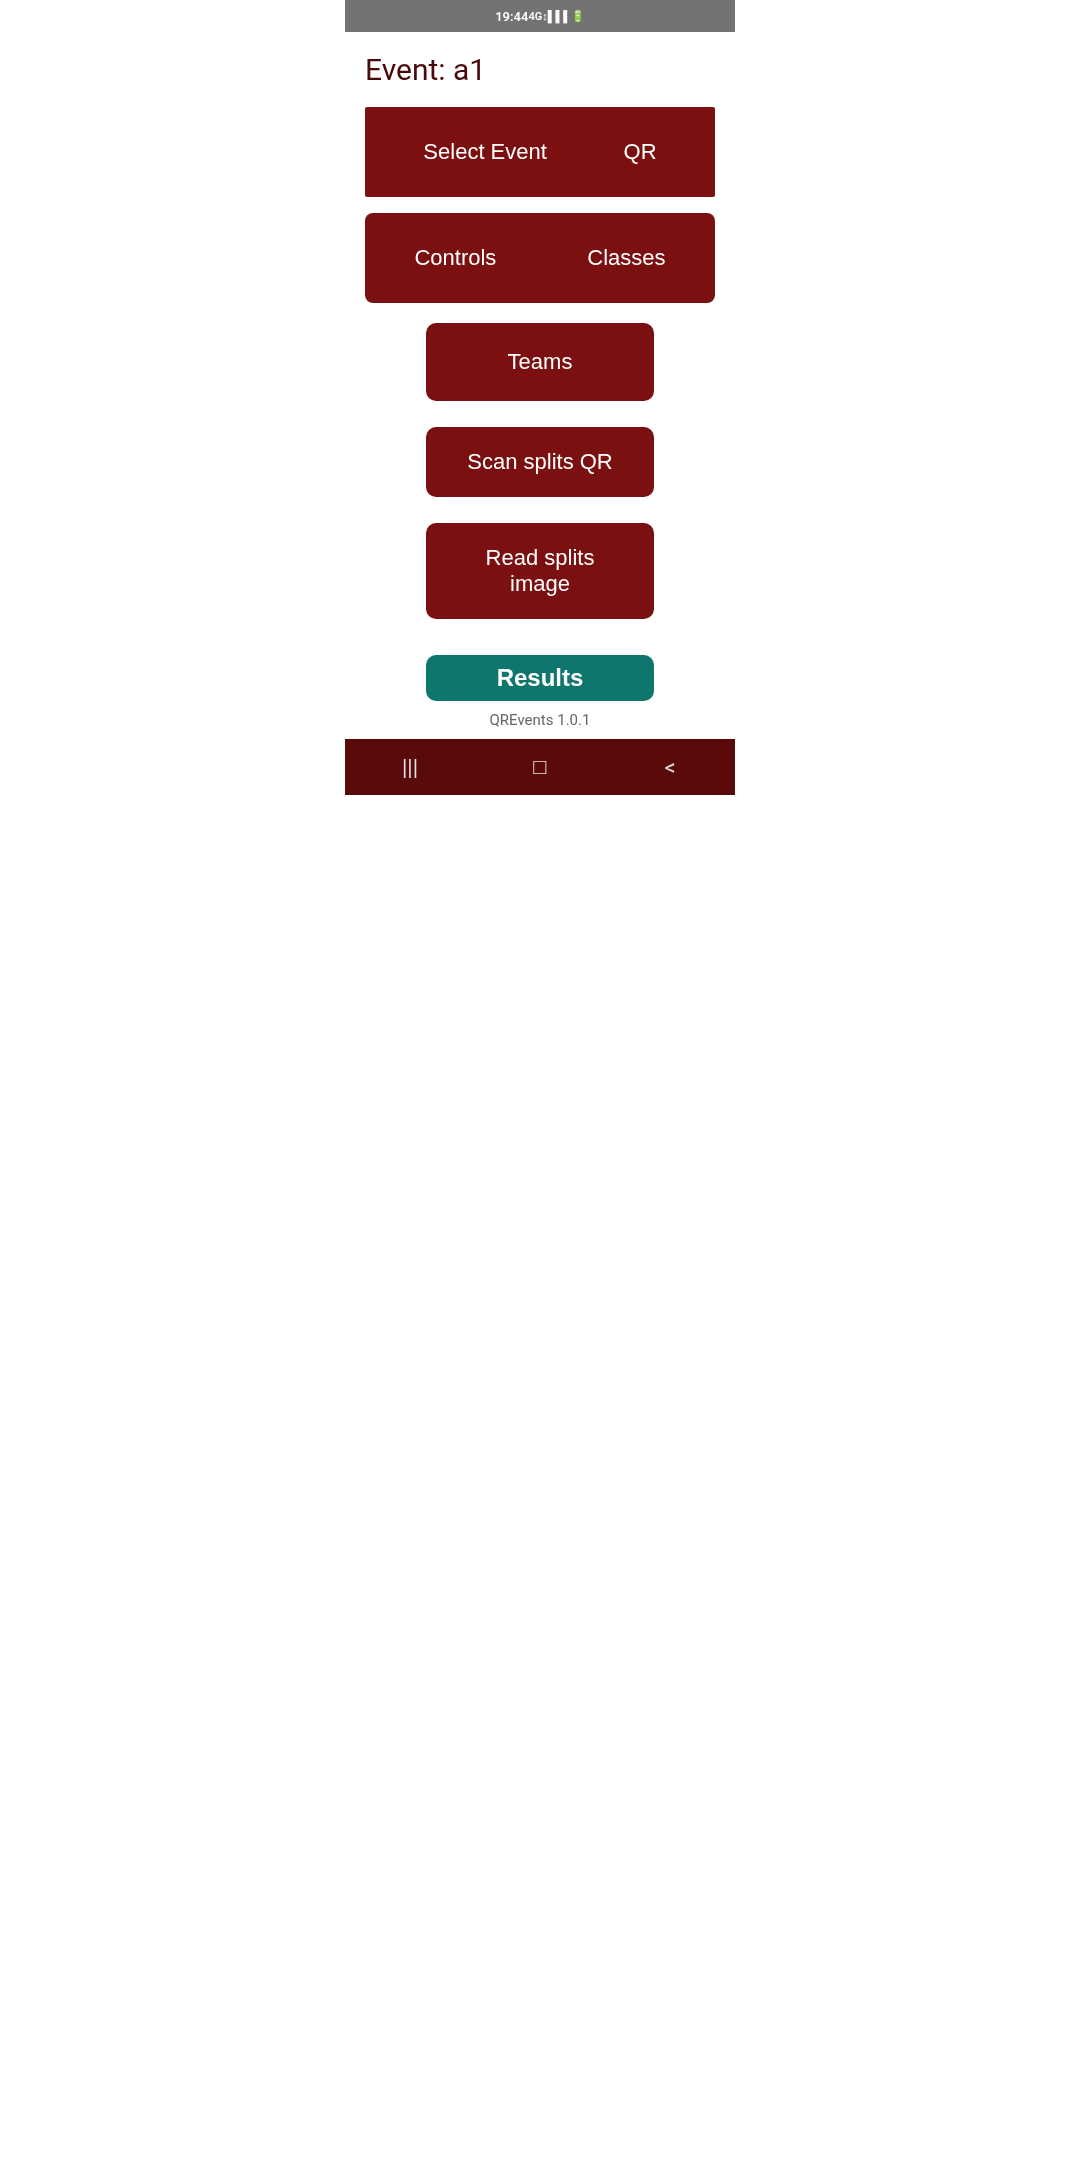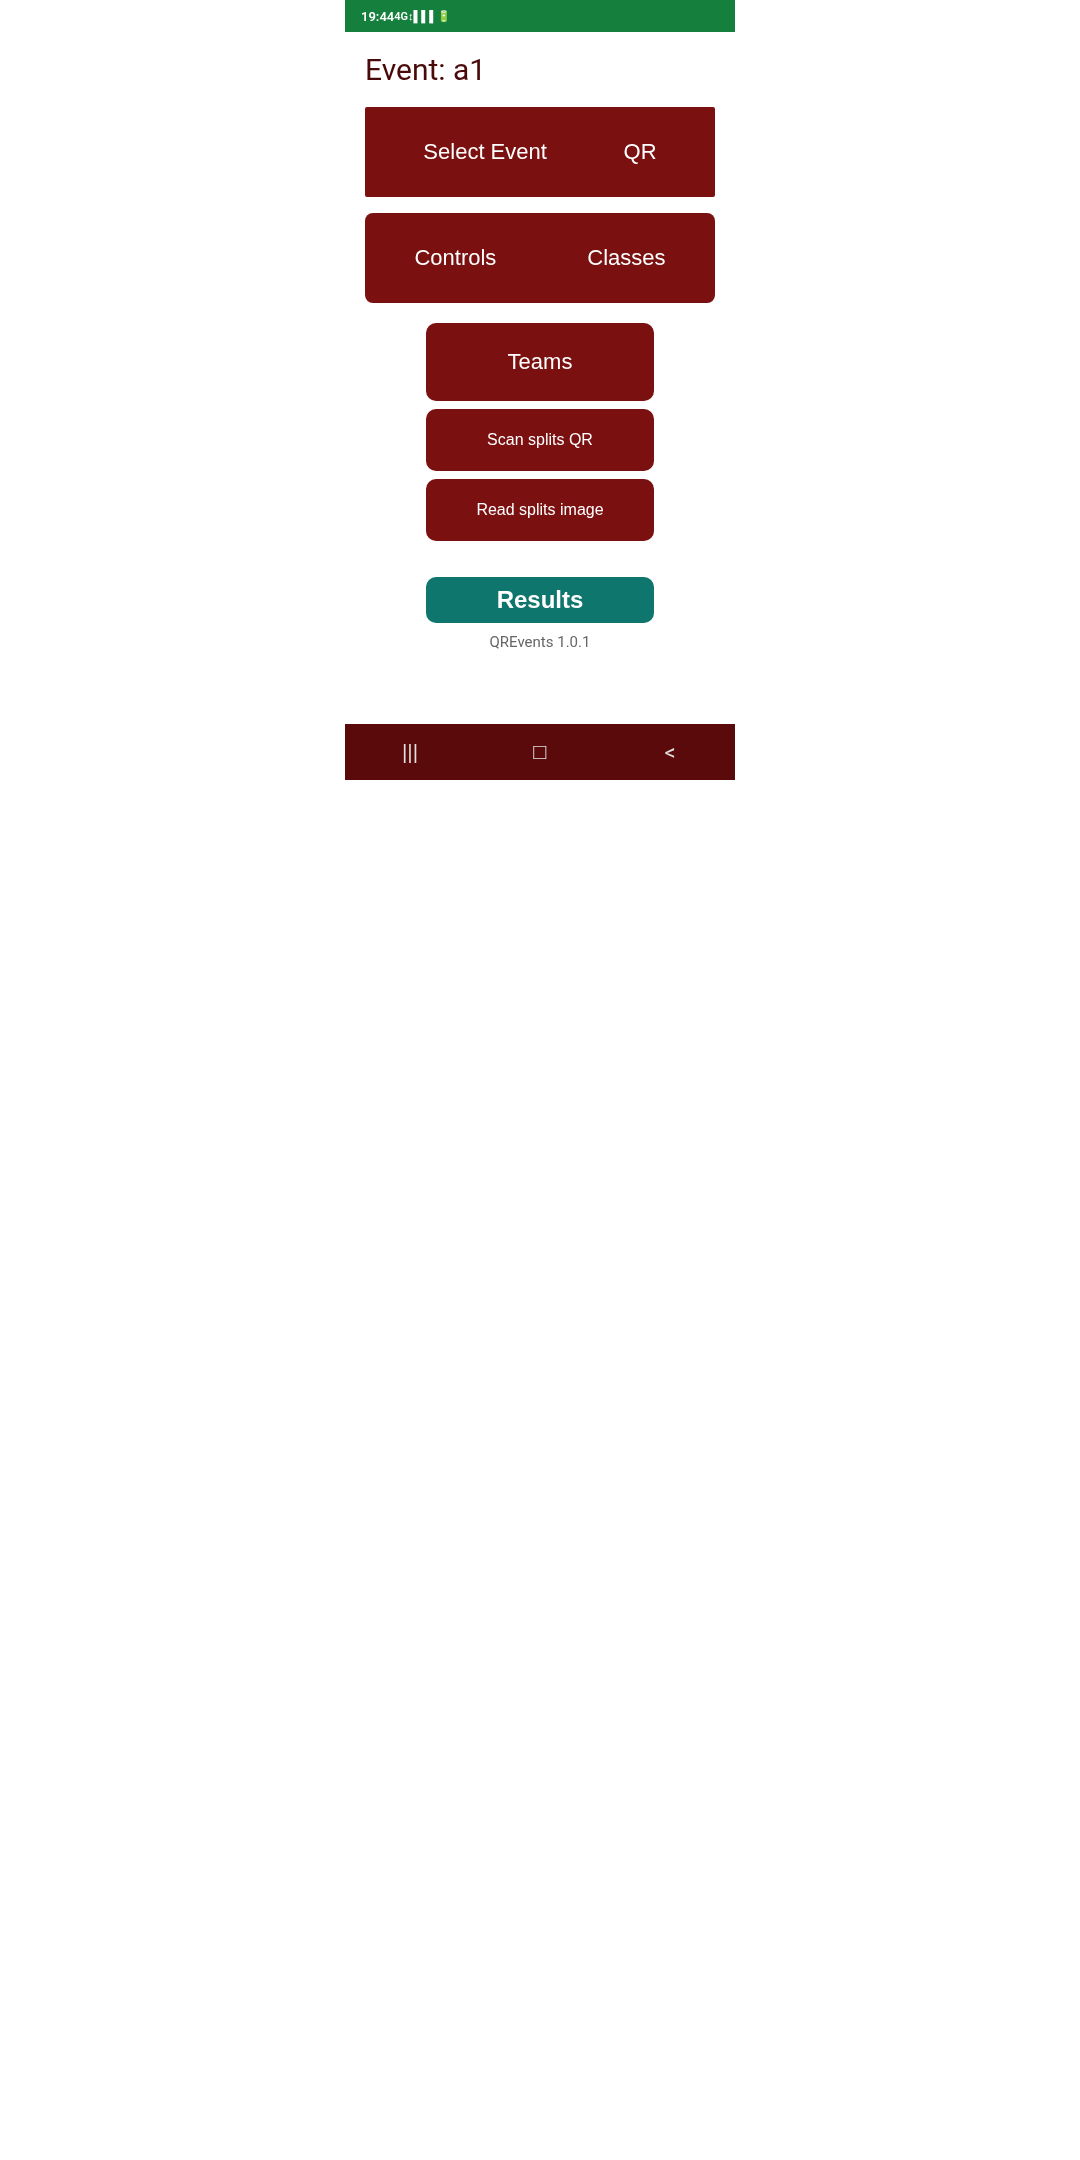--- a/index.html
+++ b/index.html
@@ -21,10 +21,10 @@
     }
 
     .status-bar {
-      background: #15803d;
-      color: #ffffff;
-      display: flex;
-      justify-content: flex-start;
+      background: #737373;
+      color: #ffffff;
+      display: flex;
+      justify-content: center;
       align-items: center;
       padding: 6px 16px;
       height: 32px;

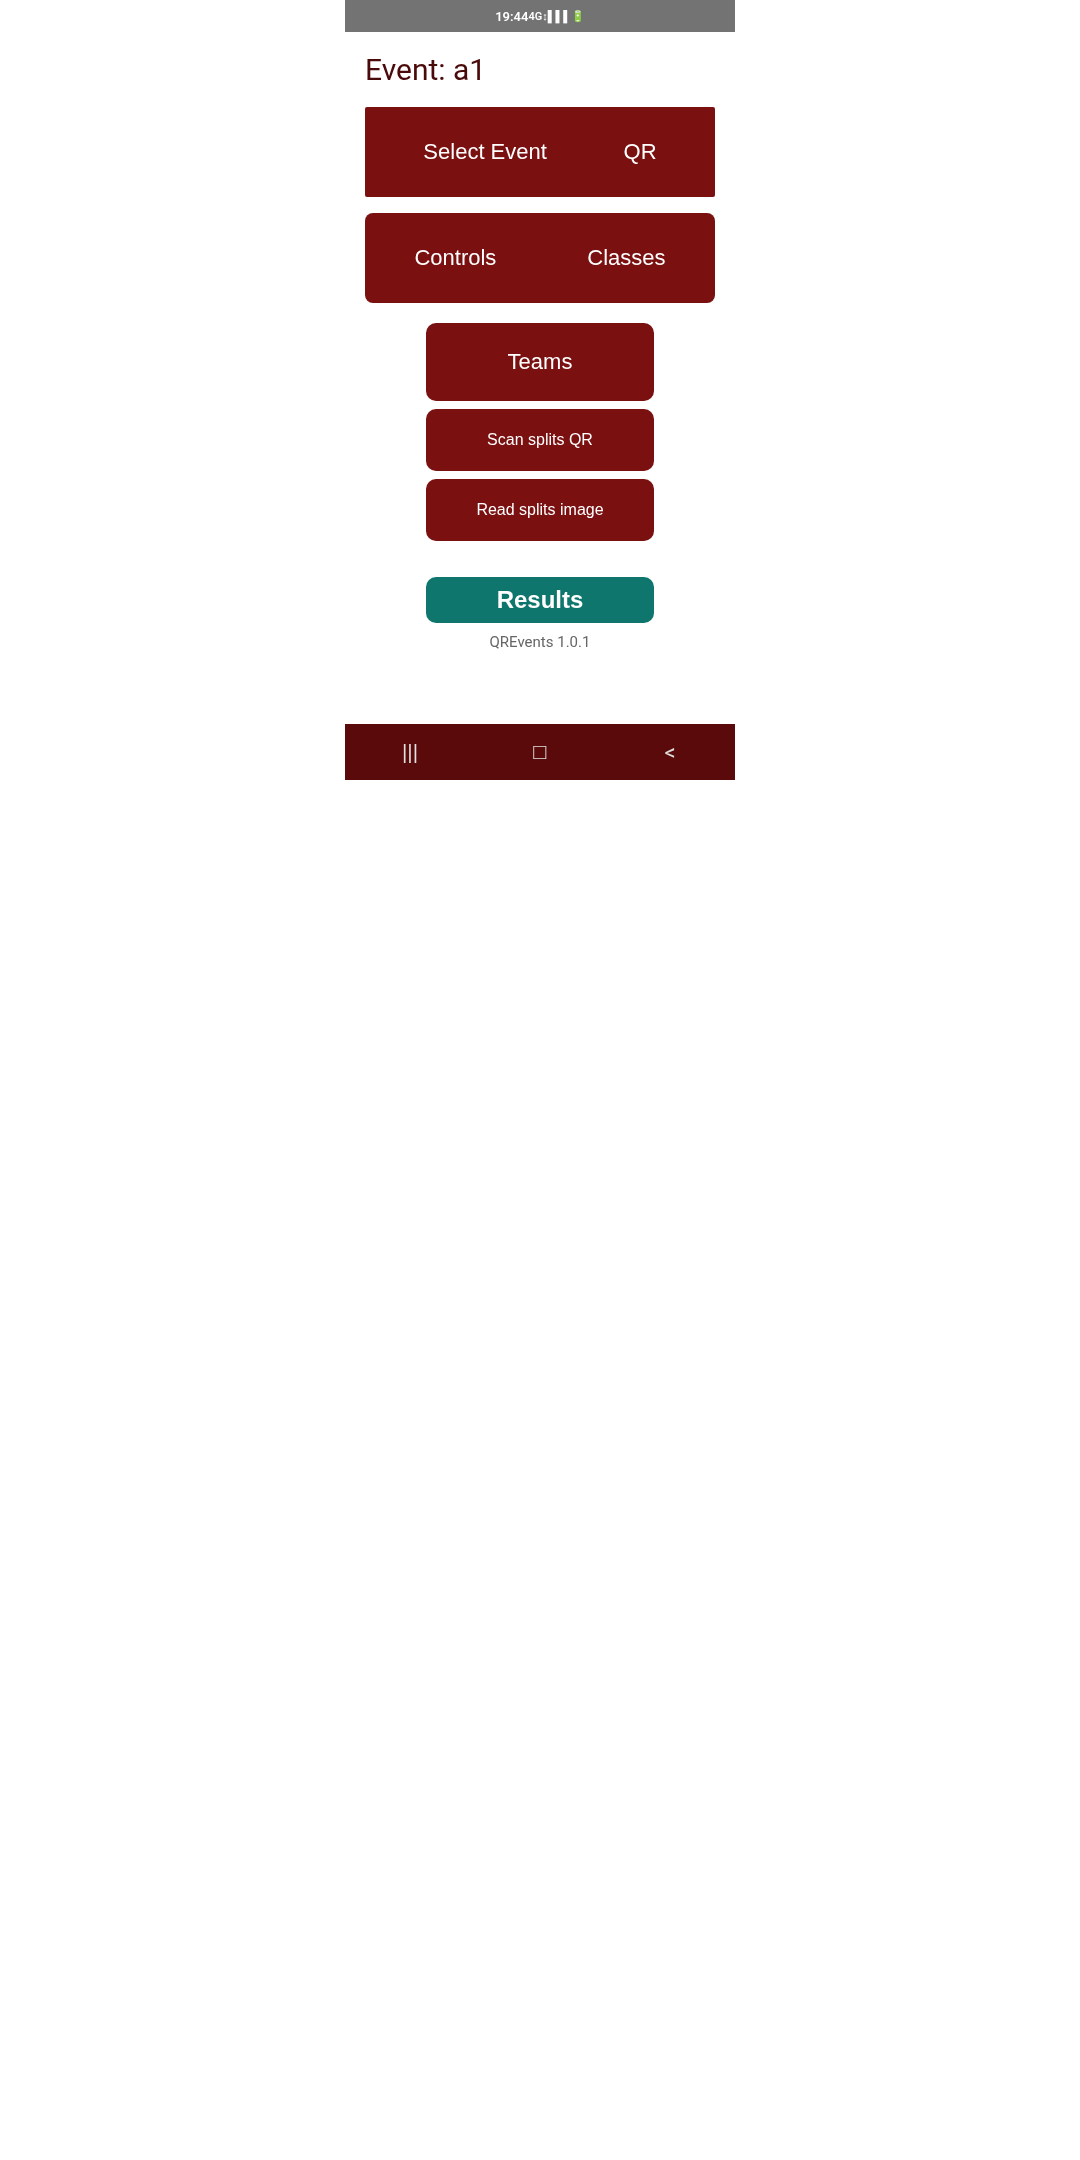--- a/index.html
+++ b/index.html
@@ -115,7 +115,7 @@
       display: flex;
       flex-direction: column;
       align-items: center;
-      gap: 8px;
+      gap: 26px;
       margin-top: 4px;
     }
 

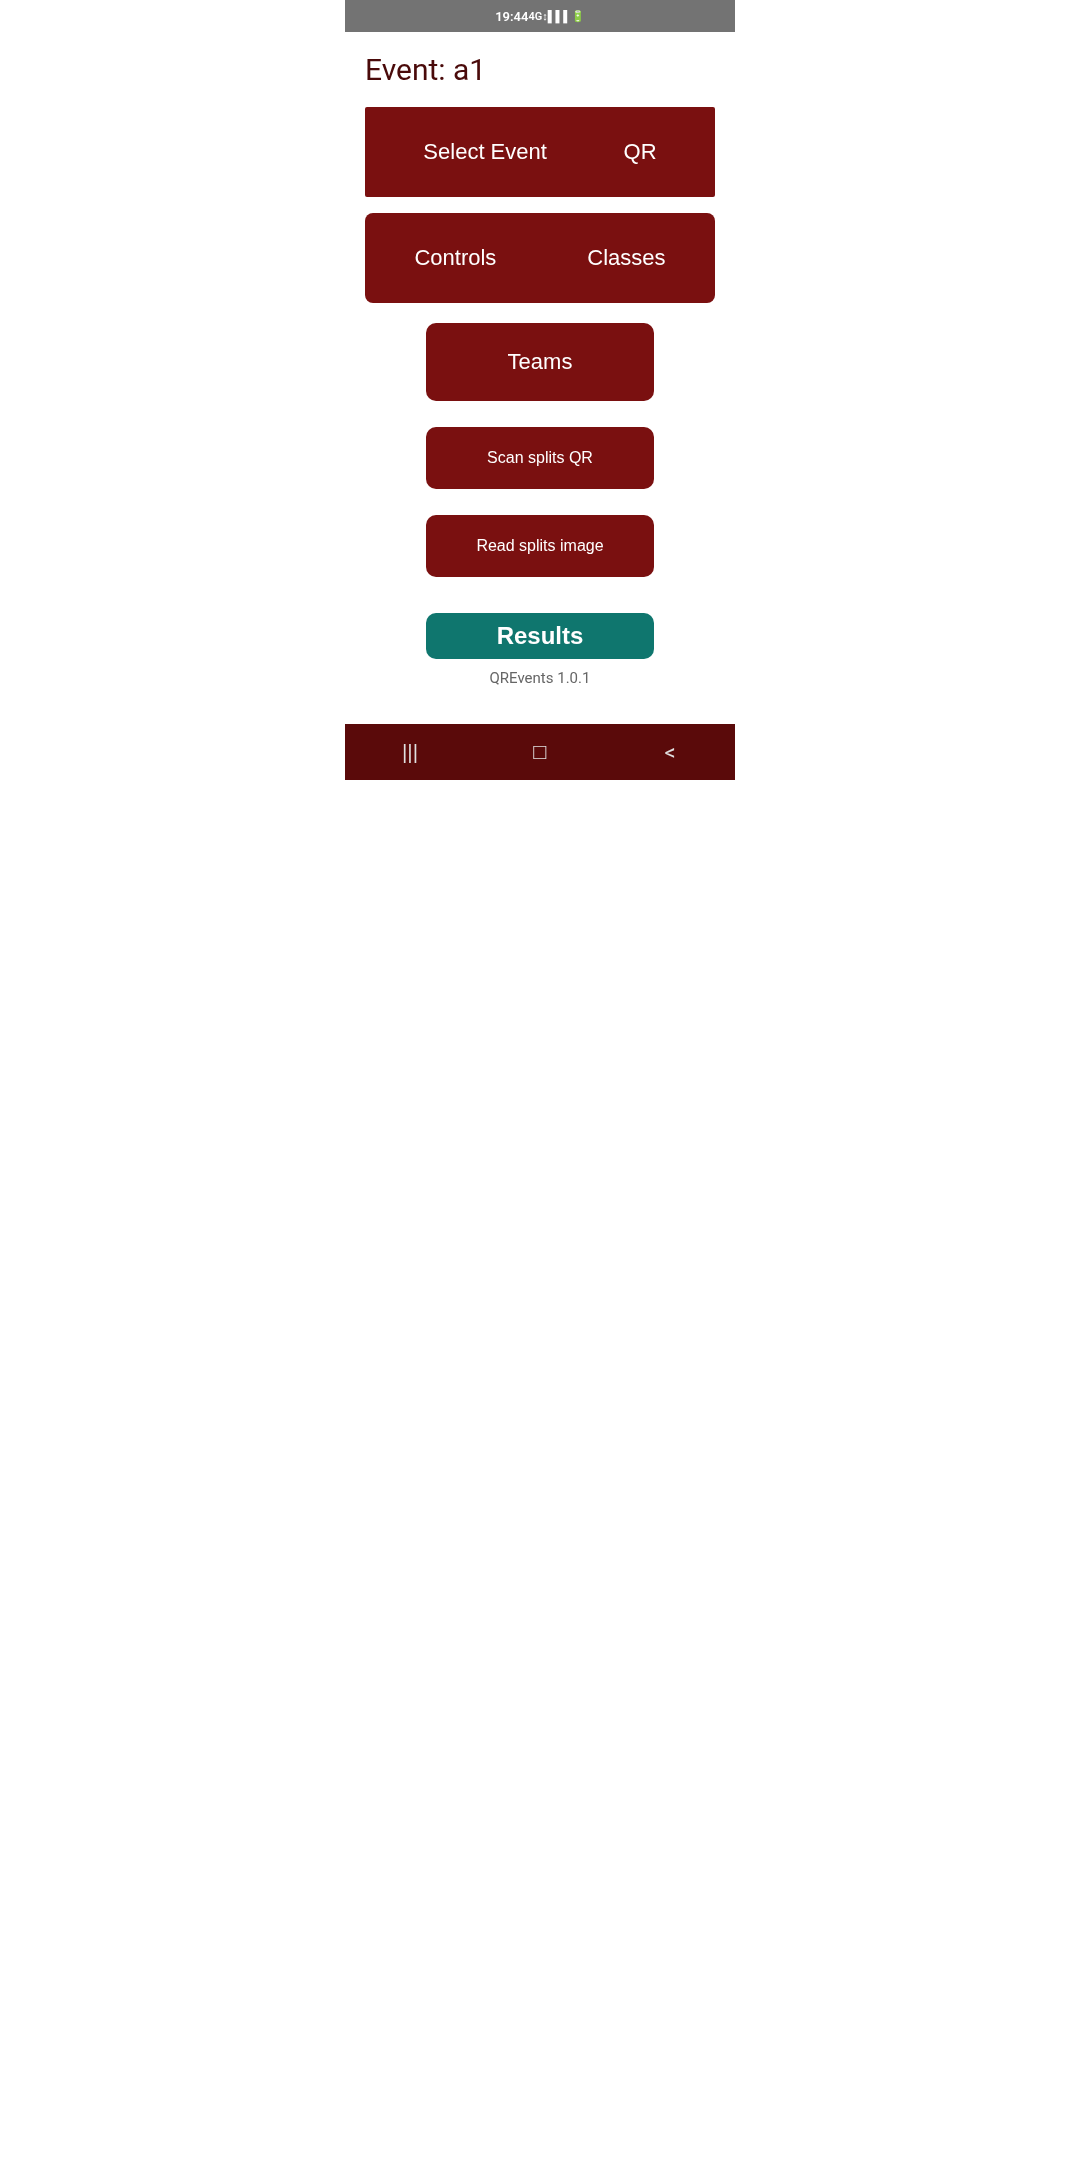--- a/index.html
+++ b/index.html
@@ -137,7 +137,7 @@
       border-radius: 10px;
       padding: 22px 30px;
       color: #ffffff;
-      font-size: 16px;
+      font-size: 22px;
       font-weight: 400;
       cursor: pointer;
       border: none;

